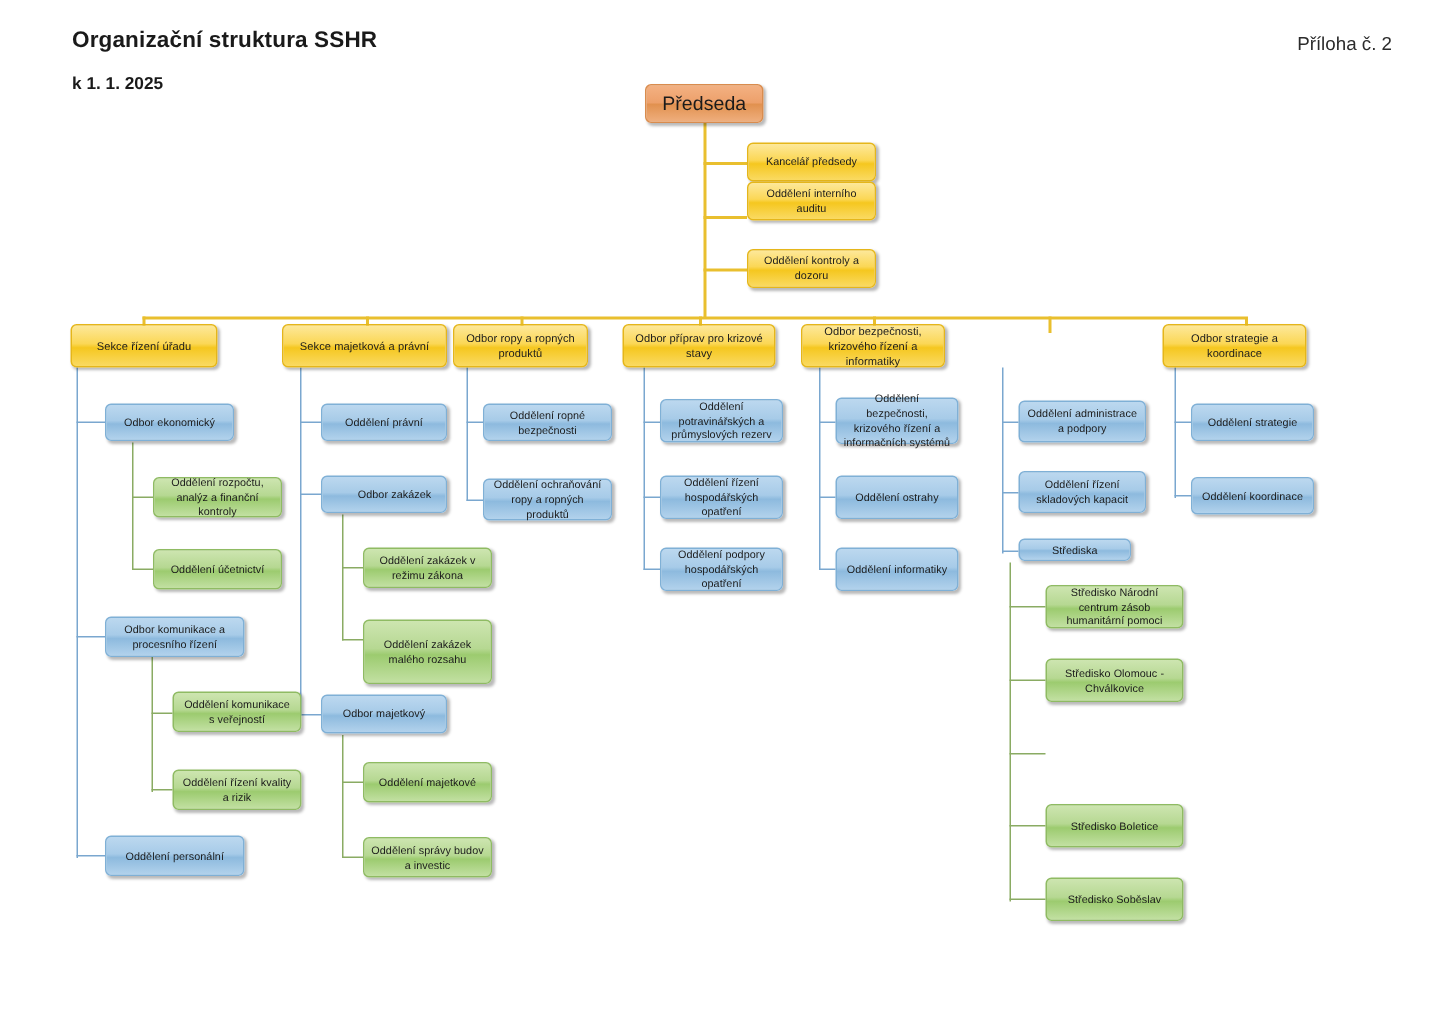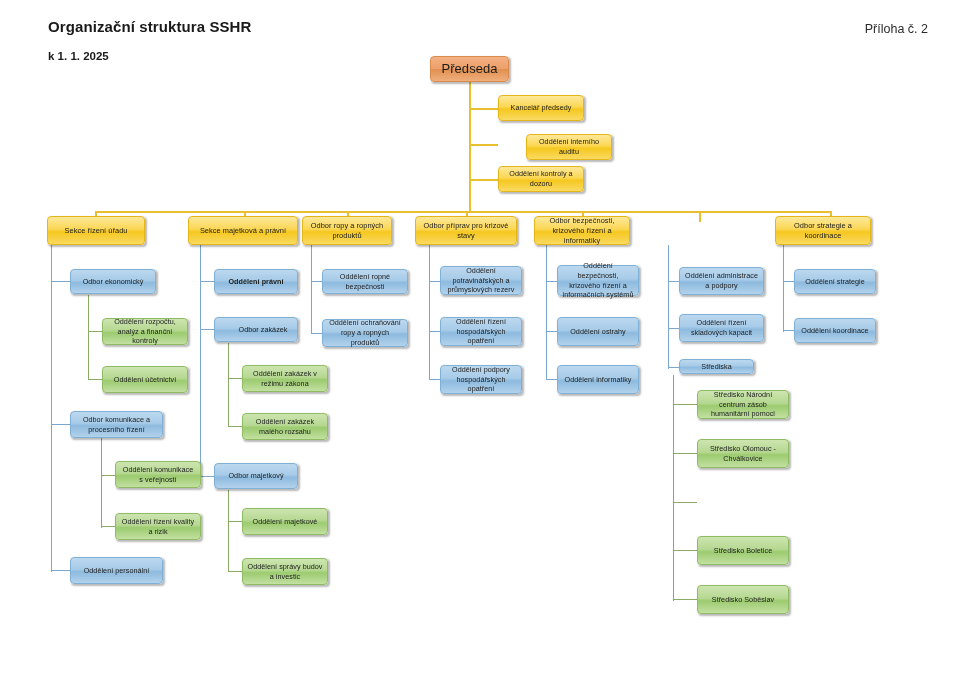--- a/index.html
+++ b/index.html
@@ -182,7 +182,7 @@
   <div class="box yellow" style="left:498px; top:95px; width:86px; height:26px;">
     <span>Kancelář předsedy</span>
   </div>
-  <div class="box yellow" style="left:498px; top:134px; width:86px; height:26px;margin-left:28px;">
+  <div class="box yellow" style="left:498px; top:121px; width:86px; height:26px;">
     <span>Oddělení interního auditu</span>
   </div>
   <div class="box yellow" style="left:498px; top:166px; width:86px; height:26px;">

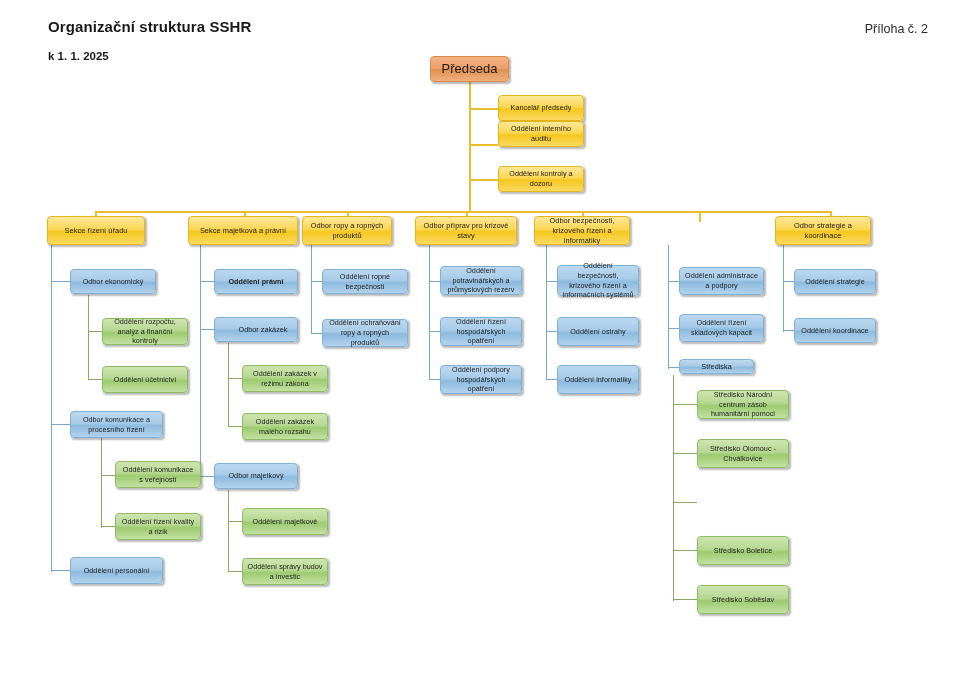--- a/index.html
+++ b/index.html
@@ -230,7 +230,7 @@
     <span>Oddělení personální</span>
   </div>
 
-  <div class="box blue" style="left:214px; top:269px; width:84px; height:25px;font-weight:bold;">
+  <div class="box blue" style="left:214px; top:269px; width:84px; height:25px;">
     <span>Oddělení právní</span>
   </div>
   <div class="box blue" style="left:214px; top:317px; width:84px; height:25px;padding-left:18px;">

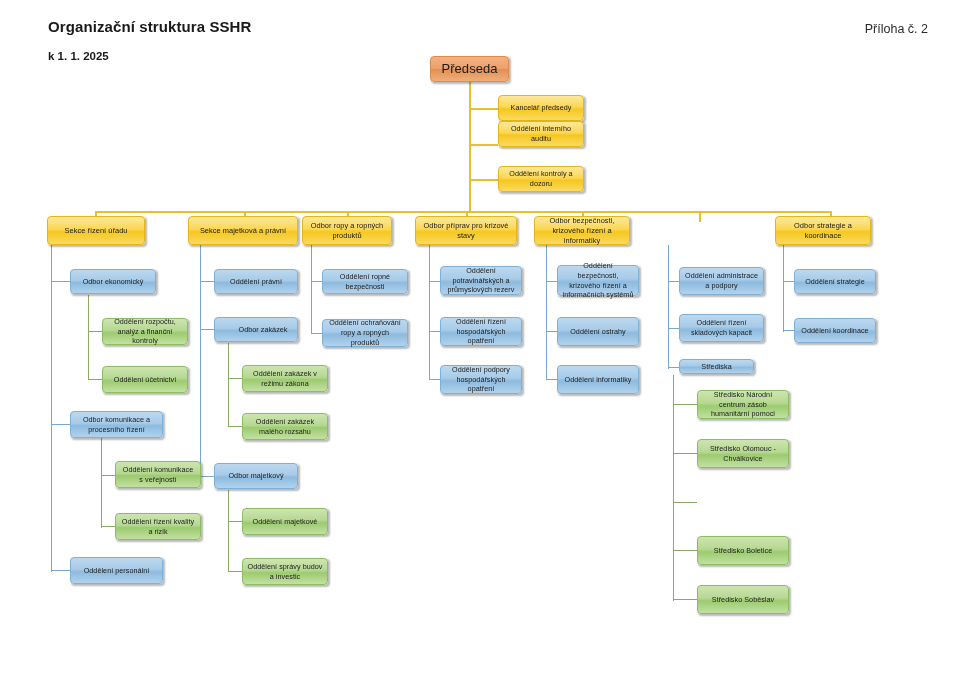--- a/index.html
+++ b/index.html
@@ -239,7 +239,7 @@
   <div class="box green" style="left:242px; top:365px; width:86px; height:27px;">
     <span>Oddělení zakázek v režimu zákona</span>
   </div>
-  <div class="box green" style="left:242px; top:413px; width:86px; height:27px;">
+  <div class="box green" style="left:242px; top:413px; width:86px; height:43px;">
     <span>Oddělení zakázek malého rozsahu</span>
   </div>
   <div class="box blue" style="left:214px; top:463px; width:84px; height:26px;">

